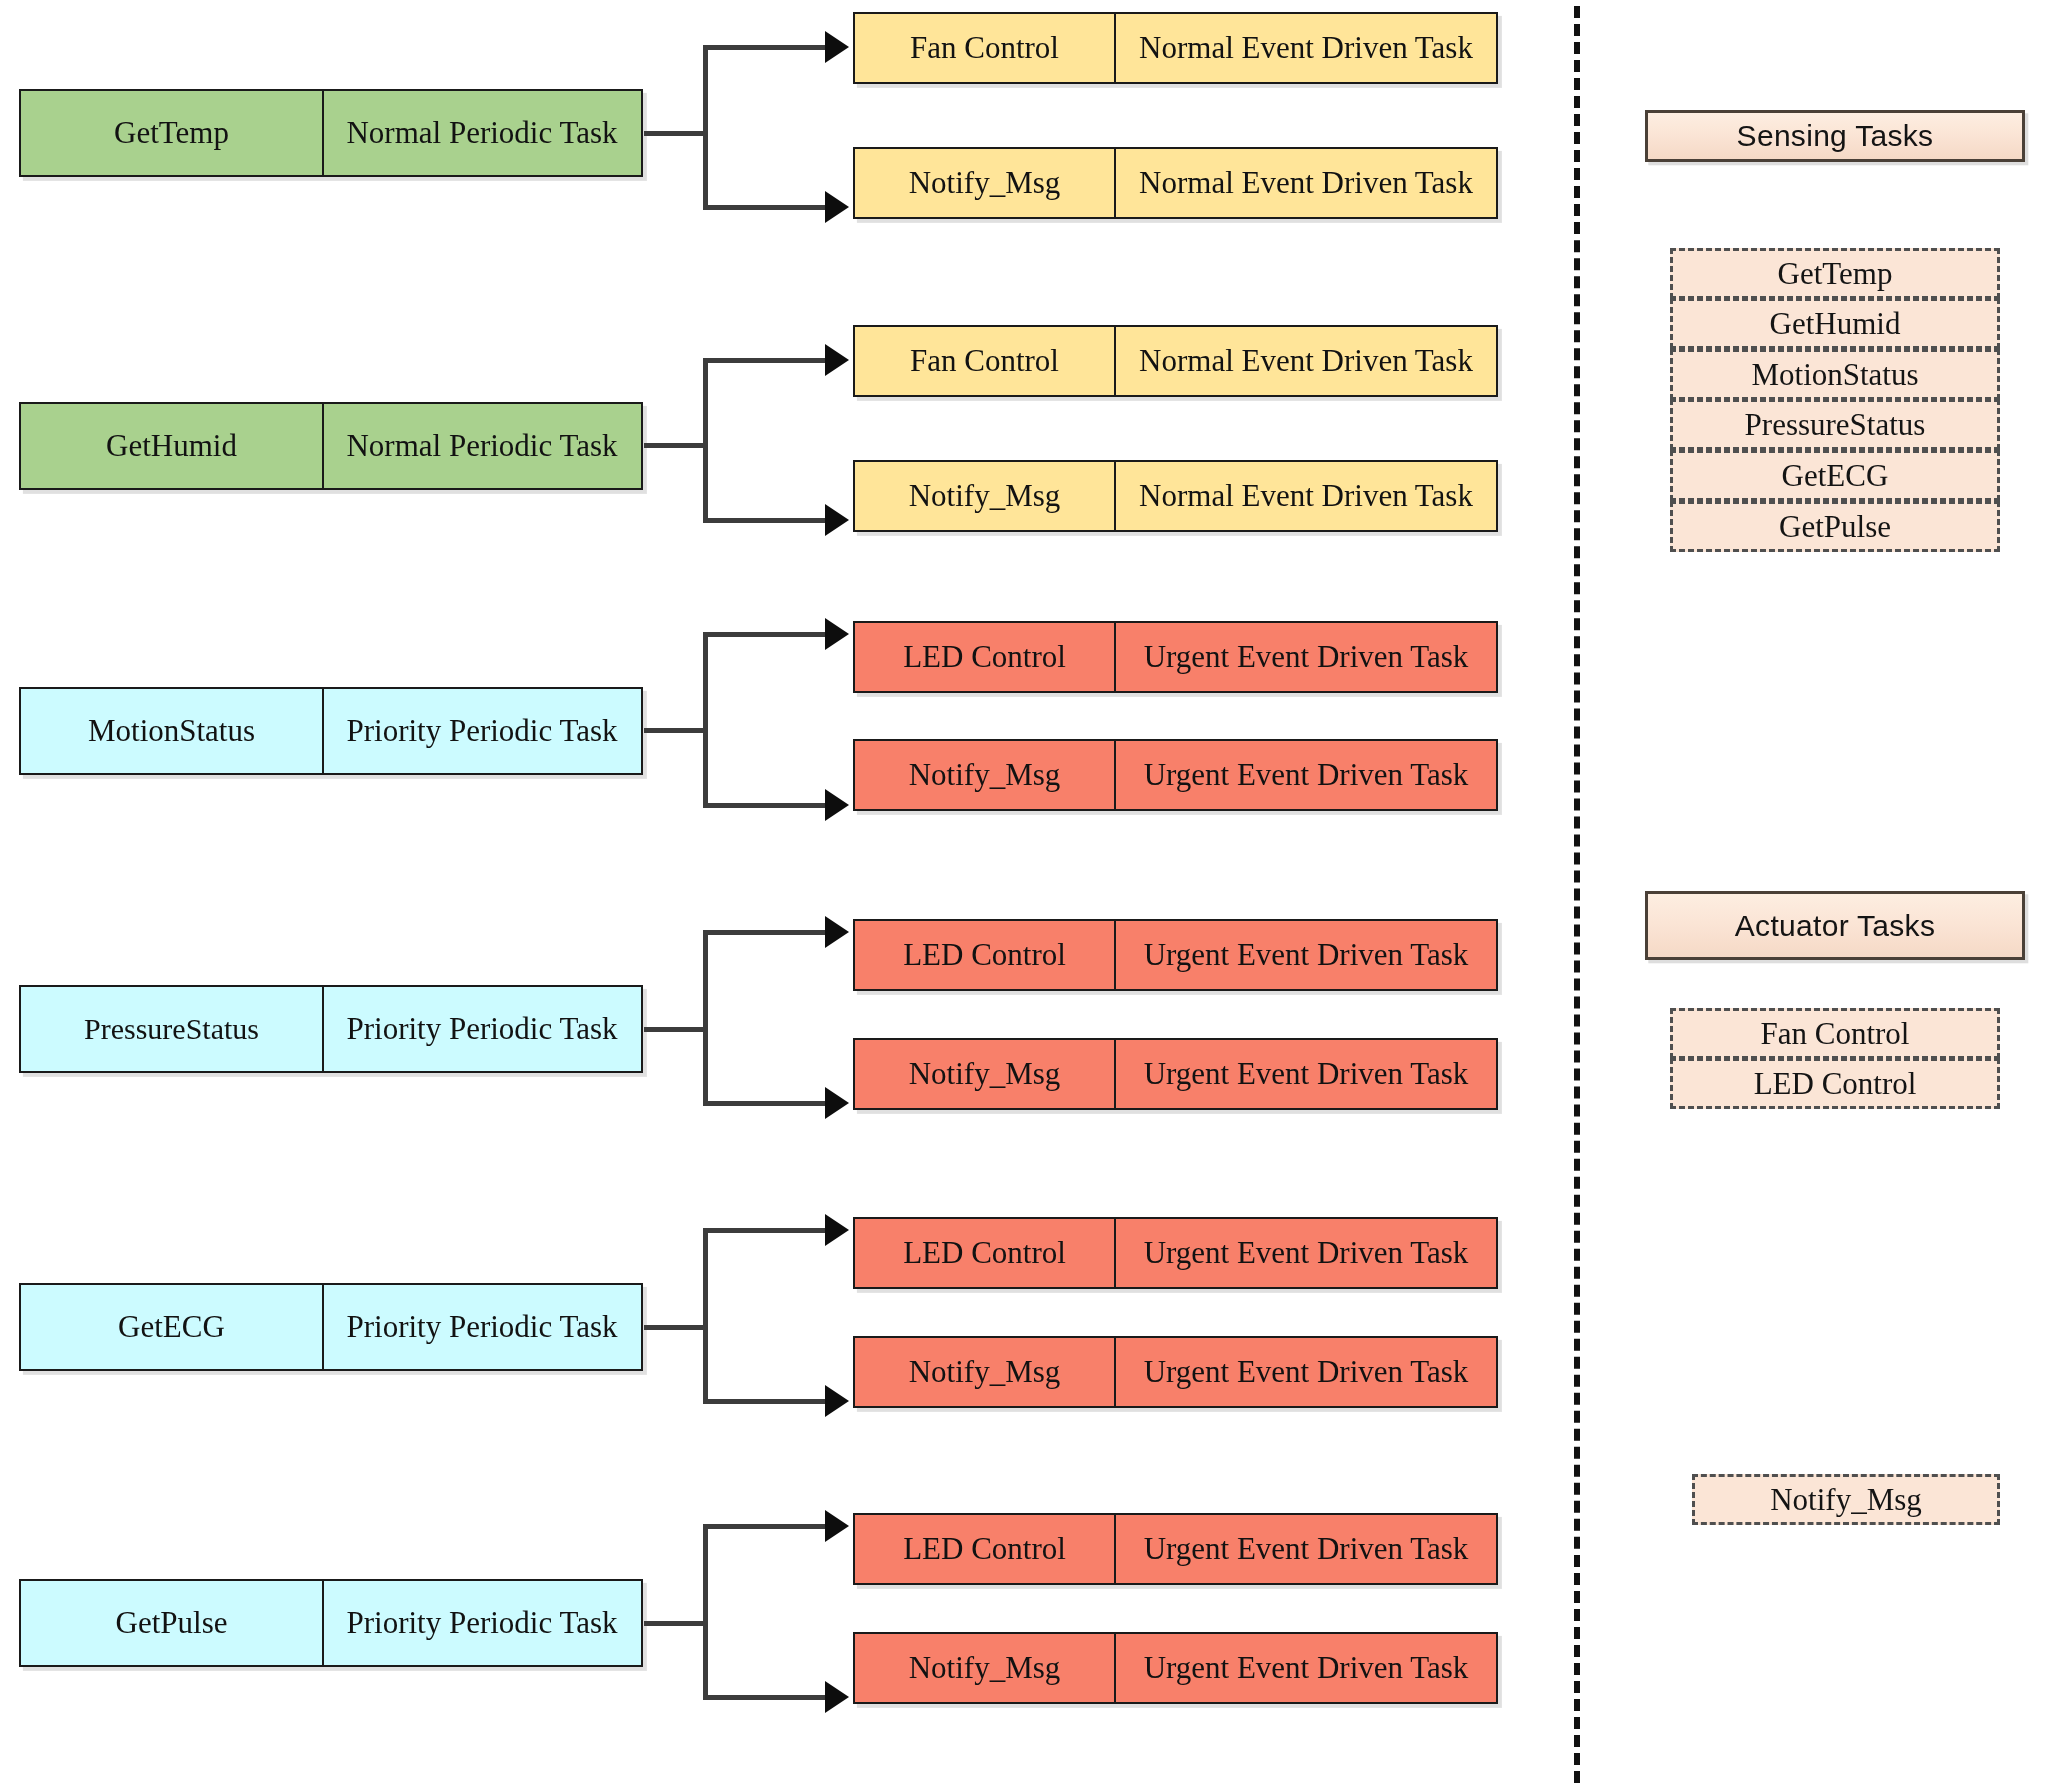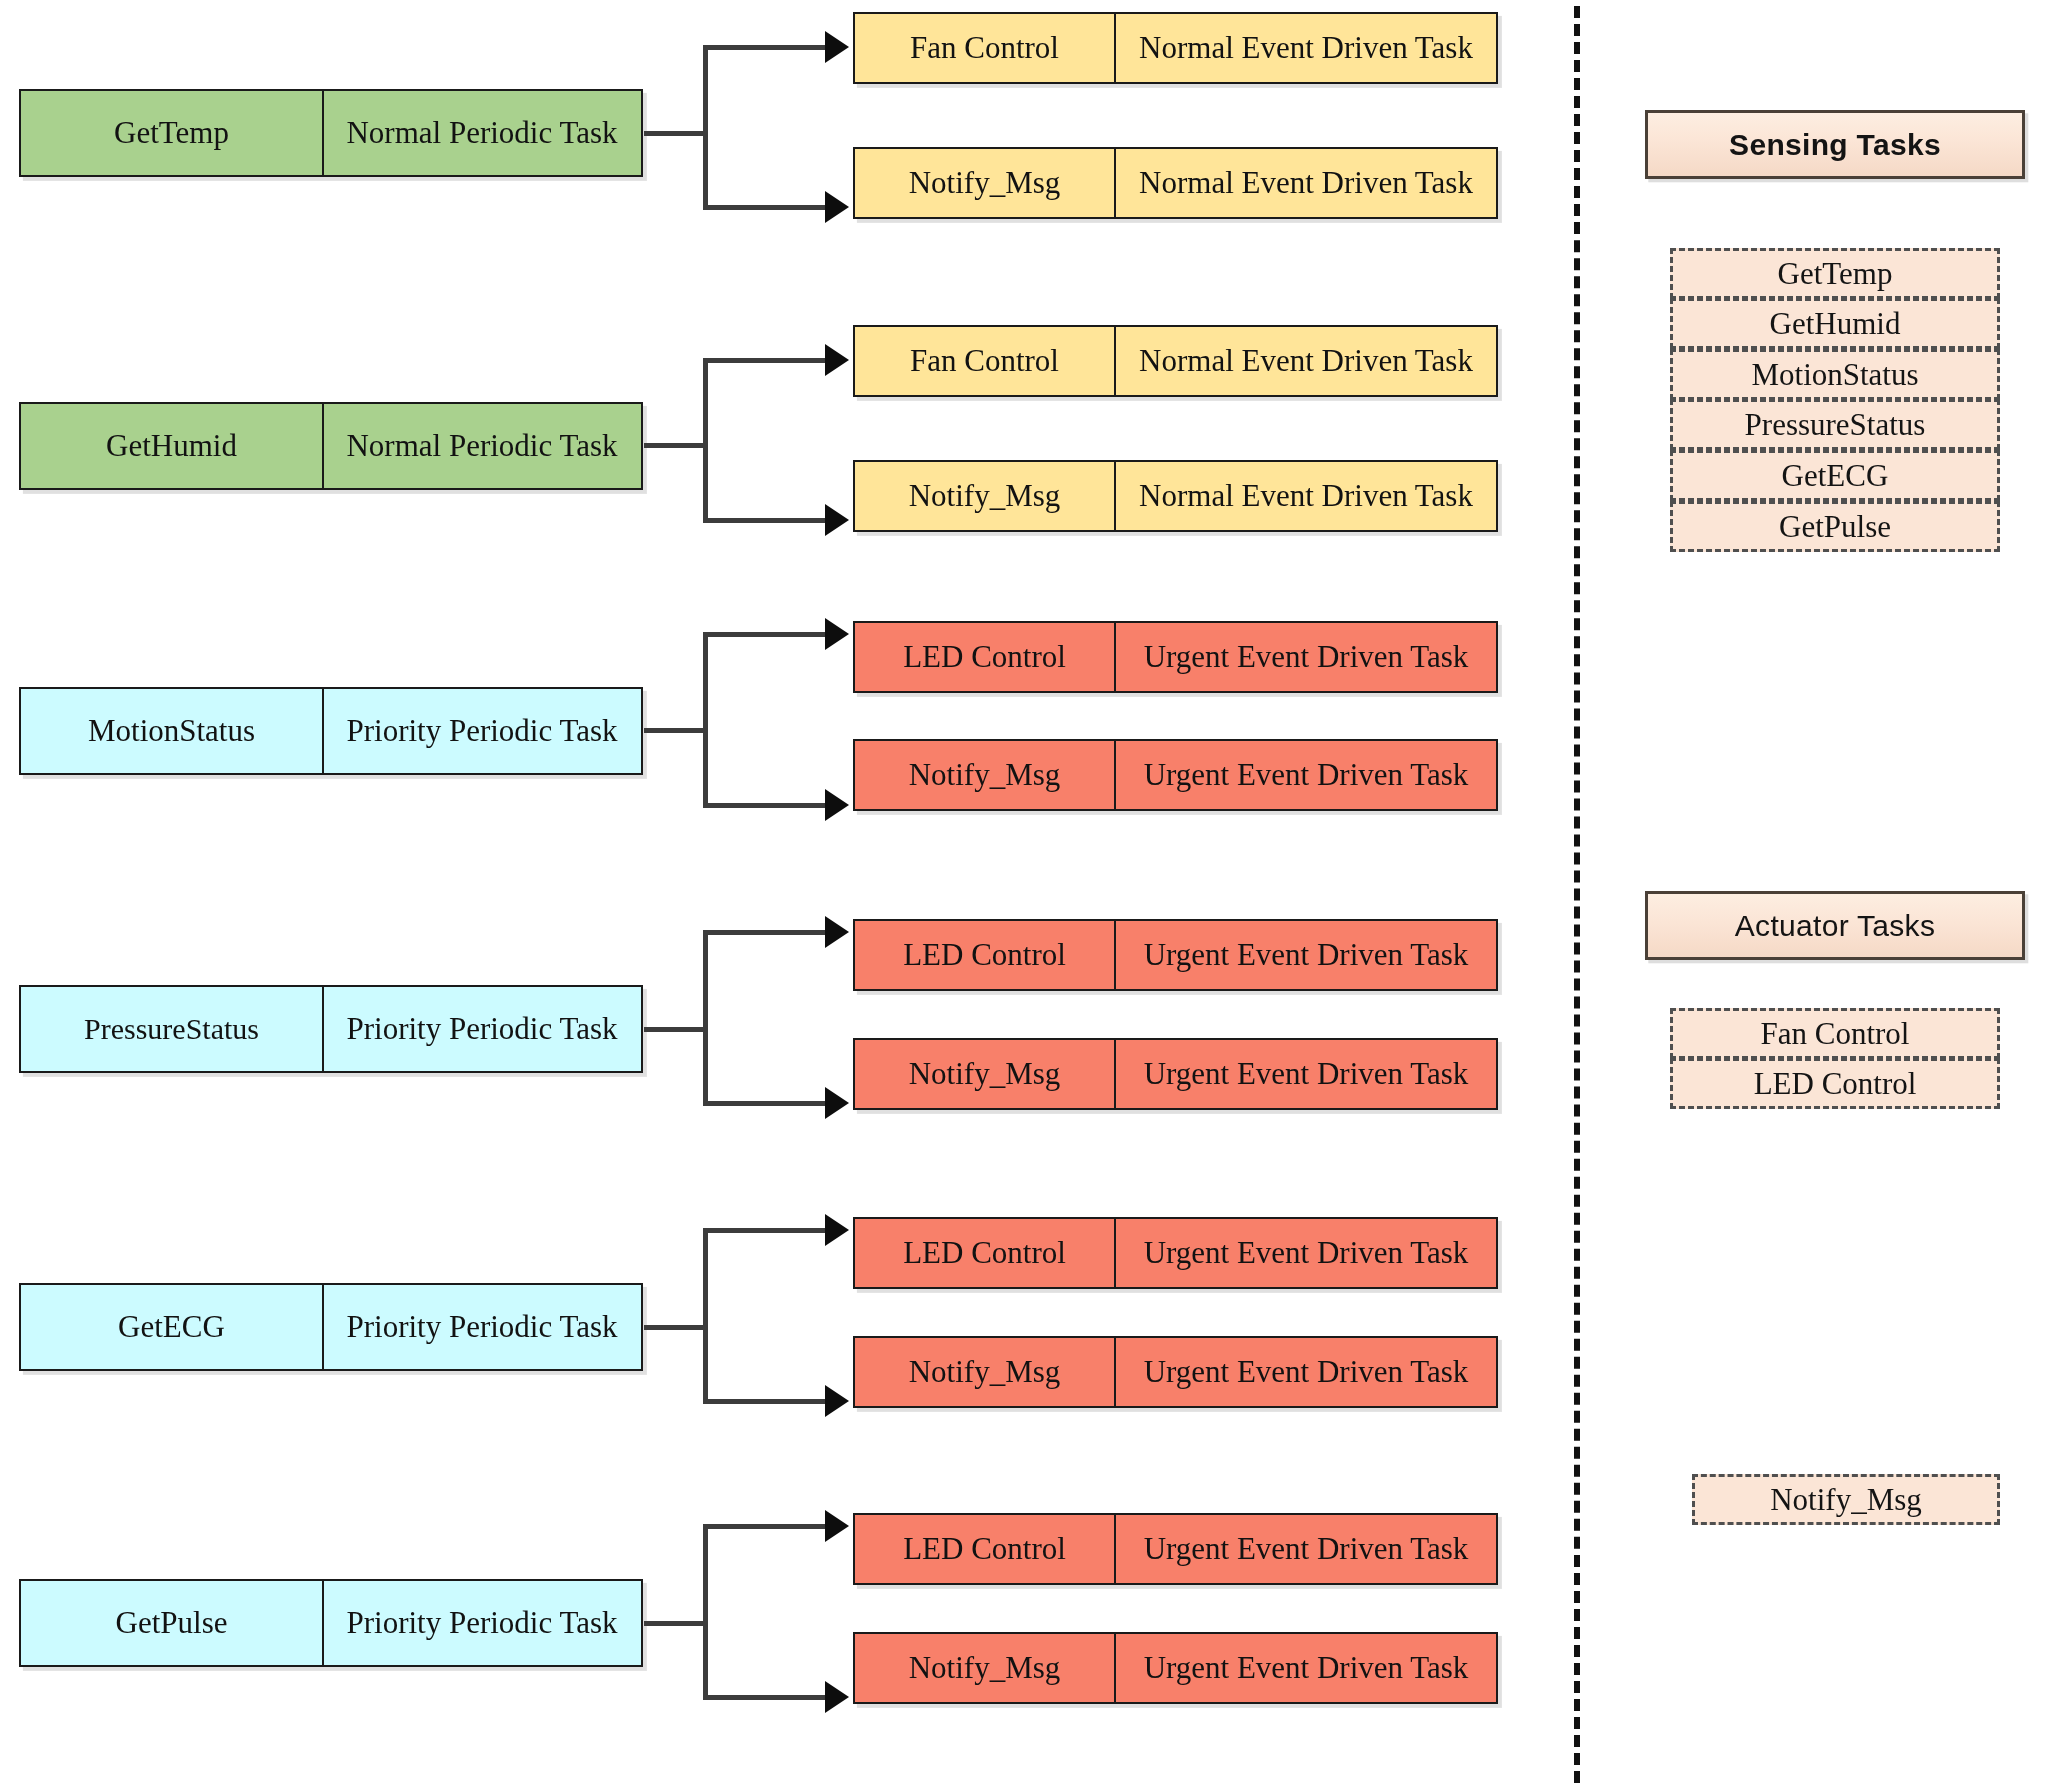--- a/index.html
+++ b/index.html
@@ -193,7 +193,7 @@
 
   <div class="separator" style="left:1574px;top:5.5px;height:1777px;"></div>
 
-  <div class="legend-header" style="left:1645px;top:110px;width:380px;height:69px;font-weight:bold;">Sensing Tasks</div>
+  <div class="legend-header" style="left:1645px;top:110px;width:380px;height:52px;">Sensing Tasks</div>
 
   <div class="legend-item" style="left:1670px;top:248px;width:330px;height:51px;">GetTemp</div>
   <div class="legend-item" style="left:1670px;top:298px;width:330px;height:51px;">GetHumid</div>

